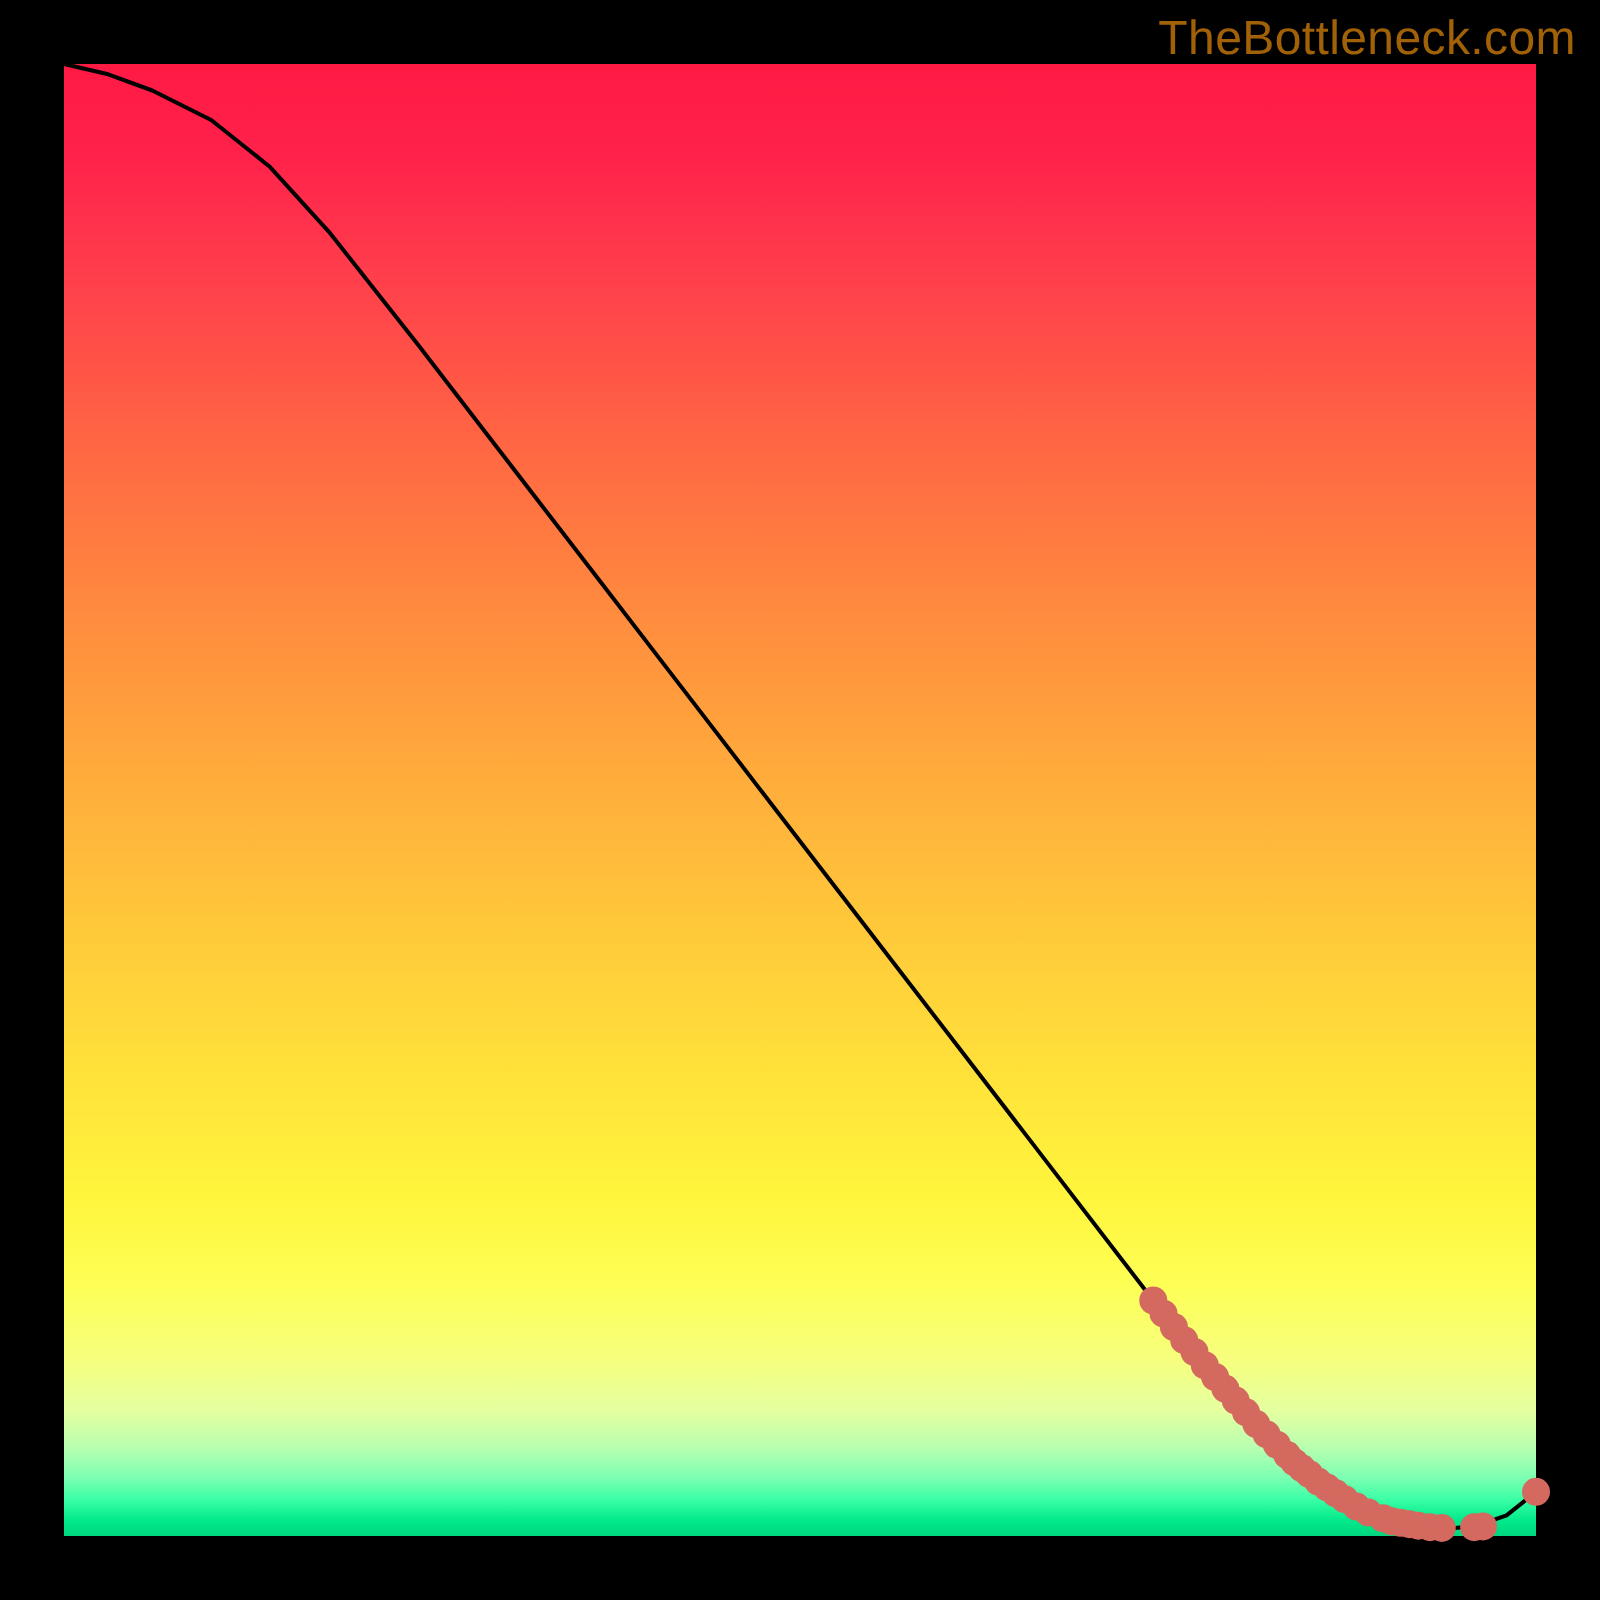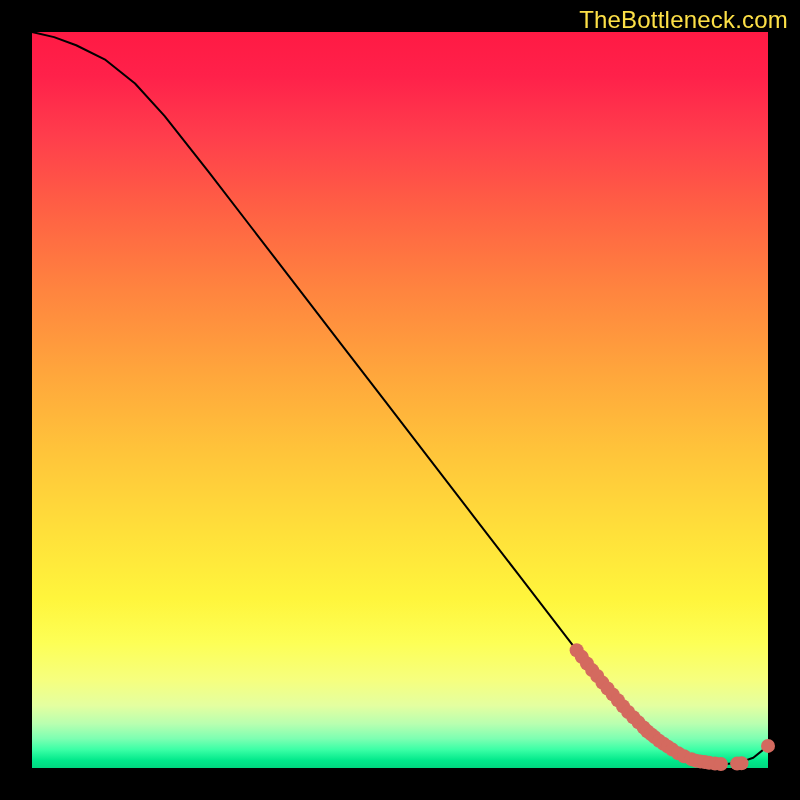--- a/index.html
+++ b/index.html
@@ -55,7 +55,7 @@
     position: absolute;
     top: 6px;
     right: 12px;
-    color: #fde047;
+    color: #a16207;
     font-size: 24px;
     font-weight: 500;
     letter-spacing: 0.2px;

